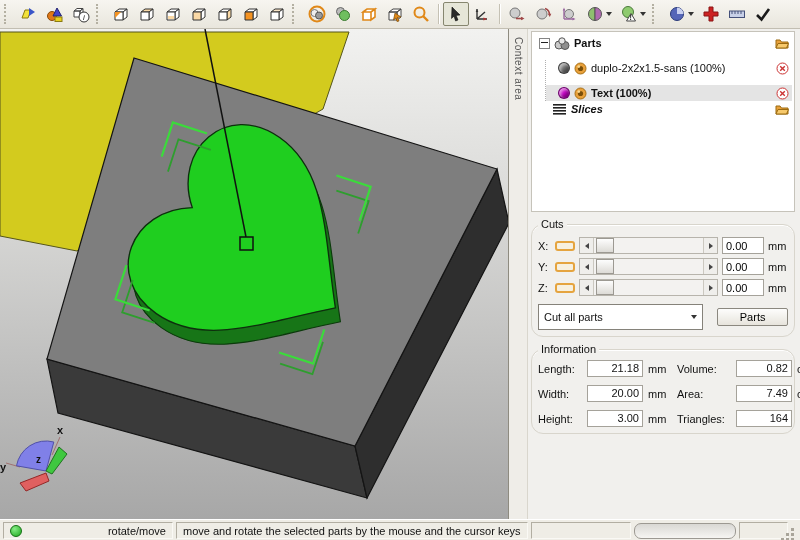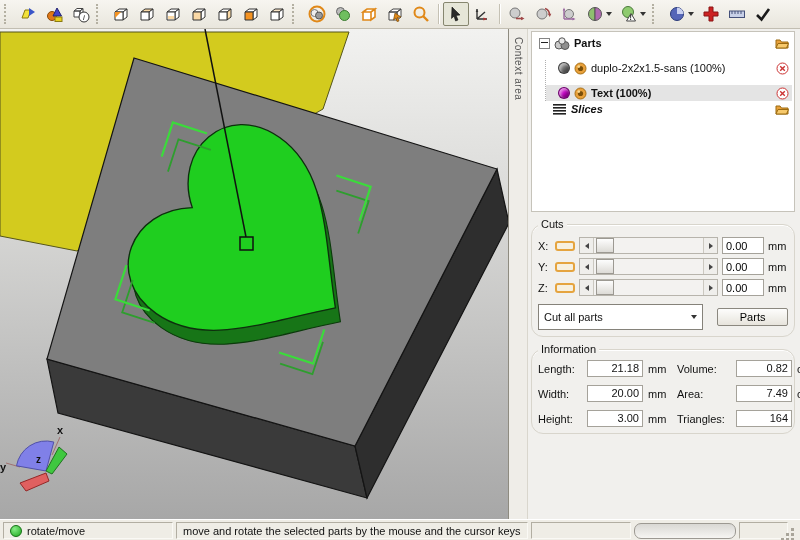--- a/index.html
+++ b/index.html
@@ -69,7 +69,7 @@
   
   .statusbar{height:21px;background:#EFEDE6;border-top:1px solid #FFF;box-shadow:0 -2px 0 #C6C2B6;display:flex;align-items:center;gap:3px;padding:0 3px;}
   .sseg{height:17px;border:1px solid;border-color:#B2AEA2 #FAF9F5 #FAF9F5 #B2AEA2;display:flex;align-items:center;gap:5px;padding:0 6px;box-sizing:border-box;white-space:nowrap;overflow:hidden;}
-  .s1{width:170px;}
+  .s1{width:170px;justify-content:space-between;}
   .s2{width:352px;}
   .s3{width:100px;}
   .sprog{width:100px;height:14px;border:1px solid #9C9992;border-radius:7px;background:linear-gradient(#D9D8D4,#F6F5F2);}

